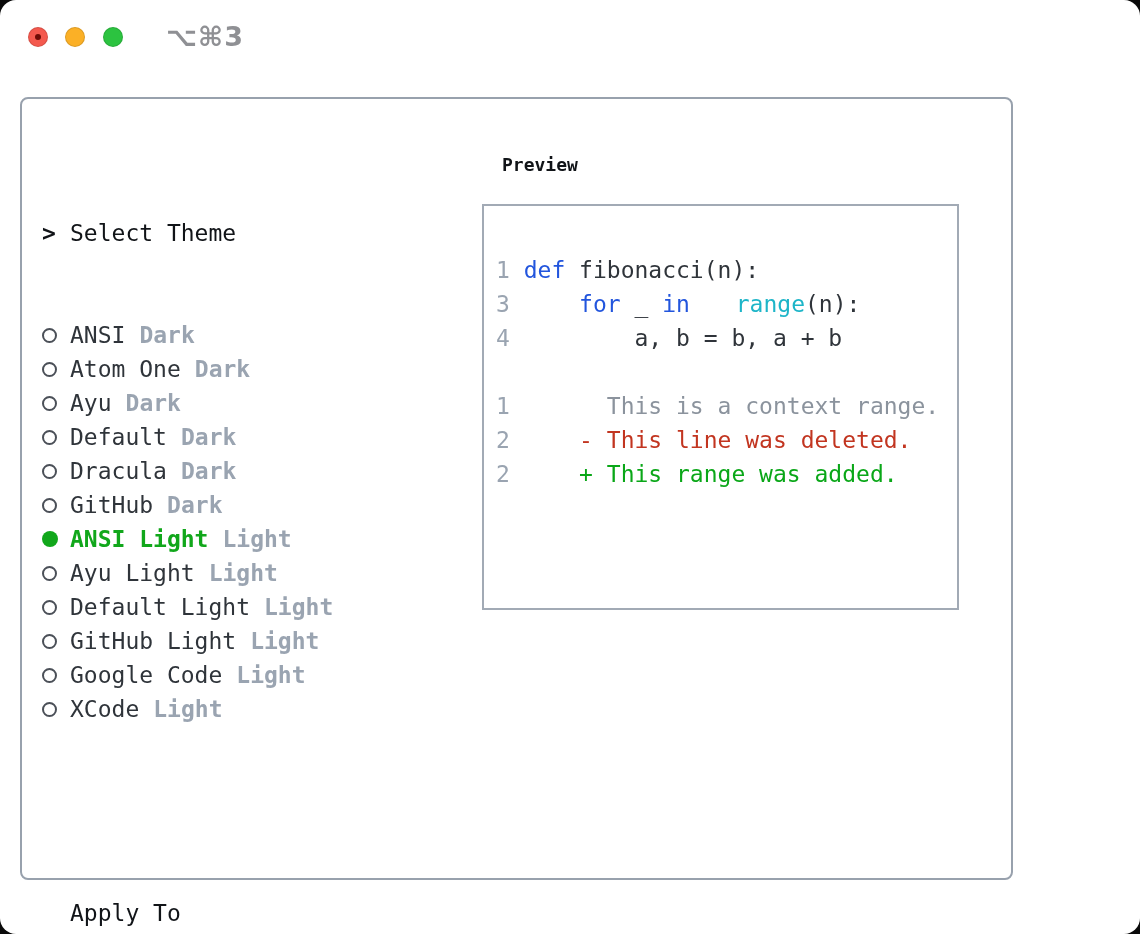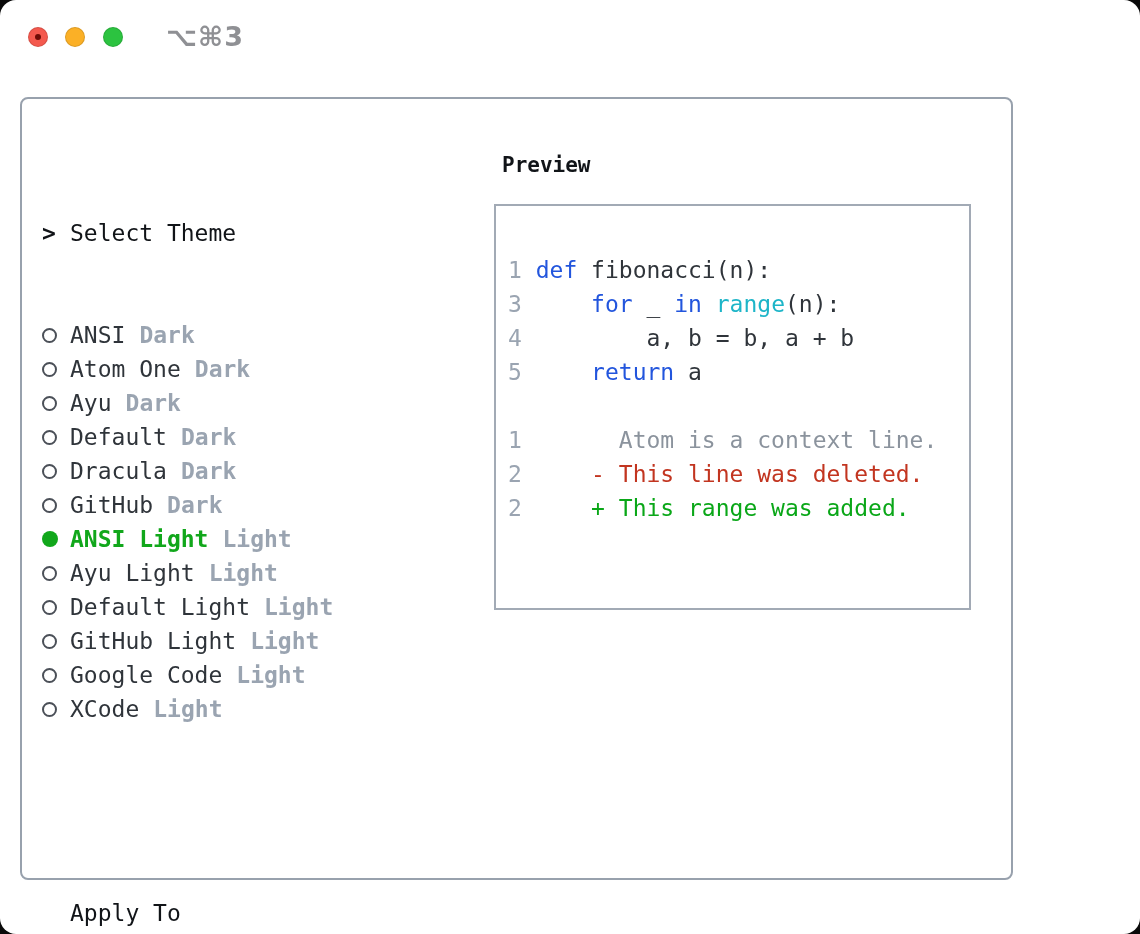--- a/index.html
+++ b/index.html
@@ -109,7 +109,7 @@
     left: 480px; top: 49px;
     height: 34px;
     line-height: 34px;
-    font-size: 21px;
+    font-size: 18px;
     font-weight: bold;
     color: var(--title);
   }

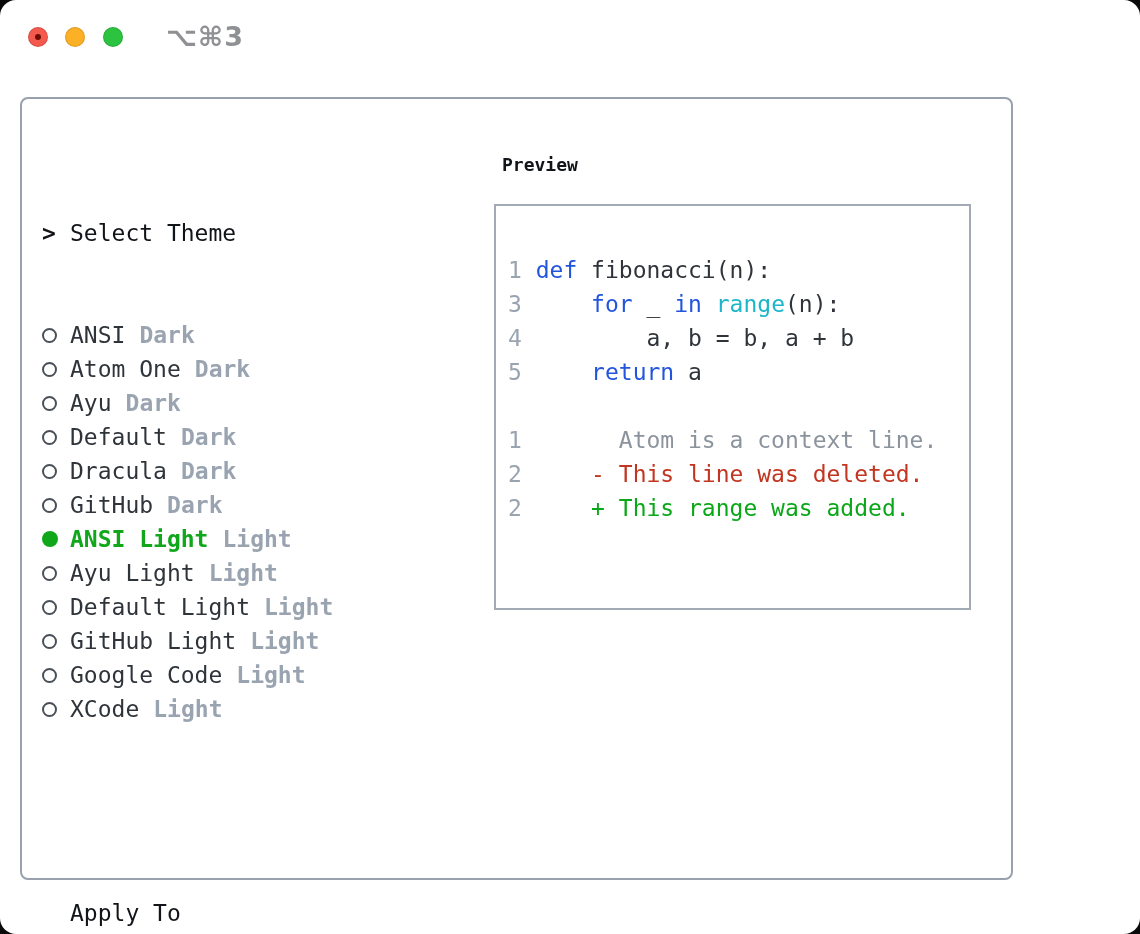--- a/index.html
+++ b/index.html
@@ -115,7 +115,7 @@
   }
   .preview-box {
     position: absolute;
-    left: 472px; top: 105px;
+    left: 460px; top: 105px;
     width: 477px; height: 406px;
     border: 2px solid var(--box-border);
     box-sizing: border-box;

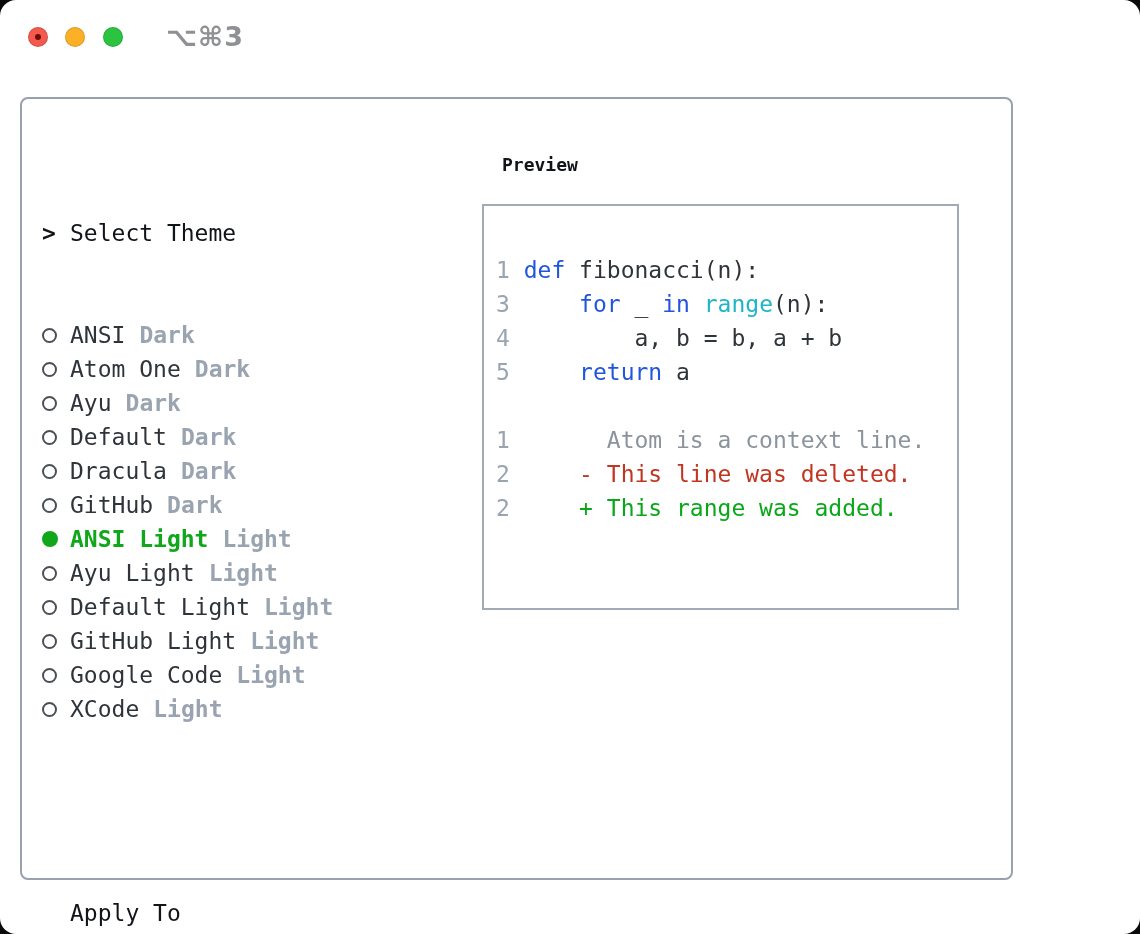--- a/index.html
+++ b/index.html
@@ -132,7 +132,7 @@
   .lnum { color: var(--muted); }
   .seg-fg      { color: var(--fg); }
   .seg-keyword { color: var(--keyword); }
-  .seg-builtin { color: var(--builtin); }
+  .seg-builtin { color: var(--builtin); margin-left: 32px; }
   .seg-number  { color: var(--num); }
   .seg-context { color: var(--ctx); }
   .seg-deleted { color: var(--del); text-align: center; }

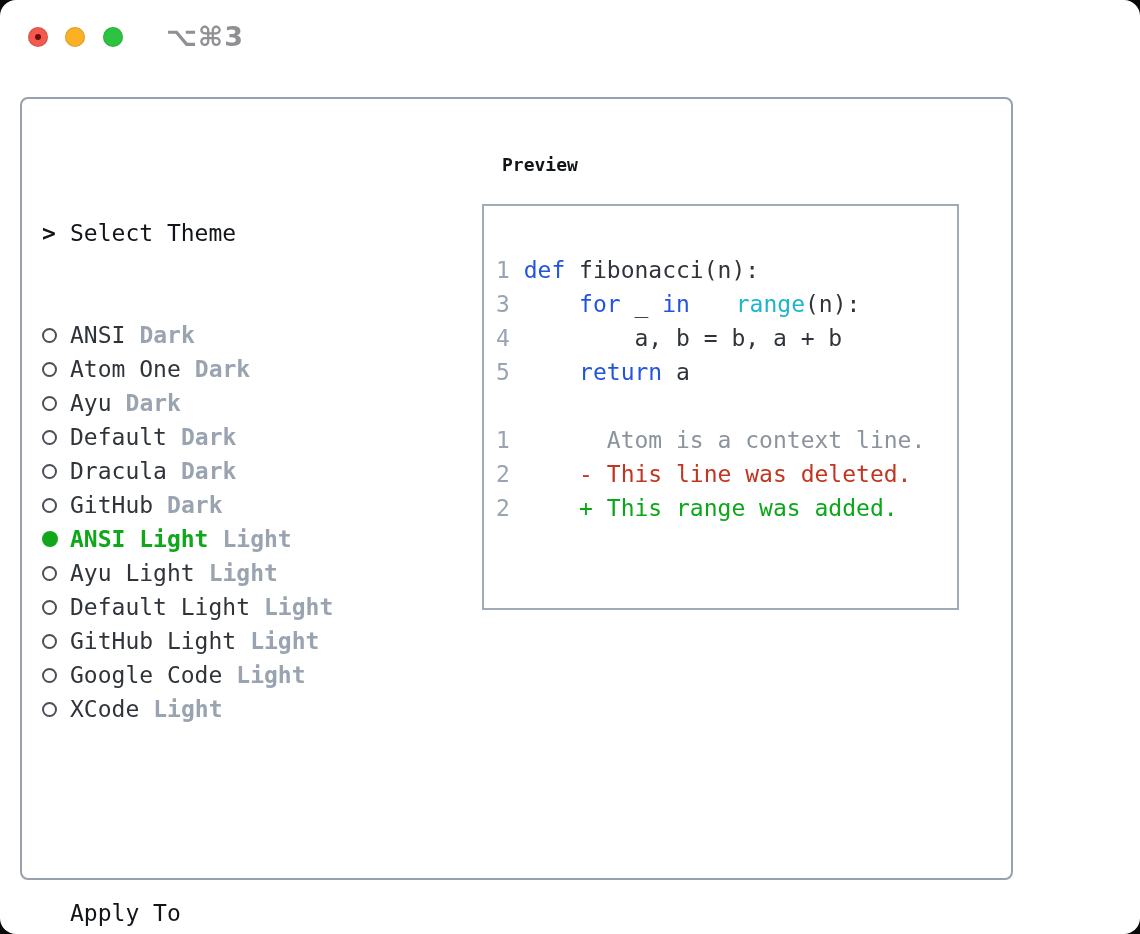--- a/index.html
+++ b/index.html
@@ -173,7 +173,6 @@
           <div class="code-line"><span class="lnum">1 </span><span class="seg-keyword">def</span><span class="seg-fg"> fibonacci(n):</span></div>
           <div class="code-line"><span class="lnum">3 </span><span class="seg-fg">    </span><span class="seg-keyword">for</span><span class="seg-fg"> _ </span><span class="seg-keyword">in</span><span class="seg-fg"> </span><span class="seg-builtin">range</span><span class="seg-fg">(n):</span></div>
           <div class="code-line"><span class="lnum">4 </span><span class="seg-fg">        a, b = b, a + b</span></div>
-          <div class="code-line"><span class="lnum">5 </span><span class="seg-fg">    </span><span class="seg-keyword">return</span><span class="seg-fg"> a</span></div>
           <div class="code-line"><span class="lnum">  </span></div>
           <div class="code-line"><span class="lnum">1 </span><span class="seg-context">      Atom is a context line.</span></div>
           <div class="code-line"><span class="lnum">2 </span><span class="seg-deleted">    - This line was deleted.</span></div>

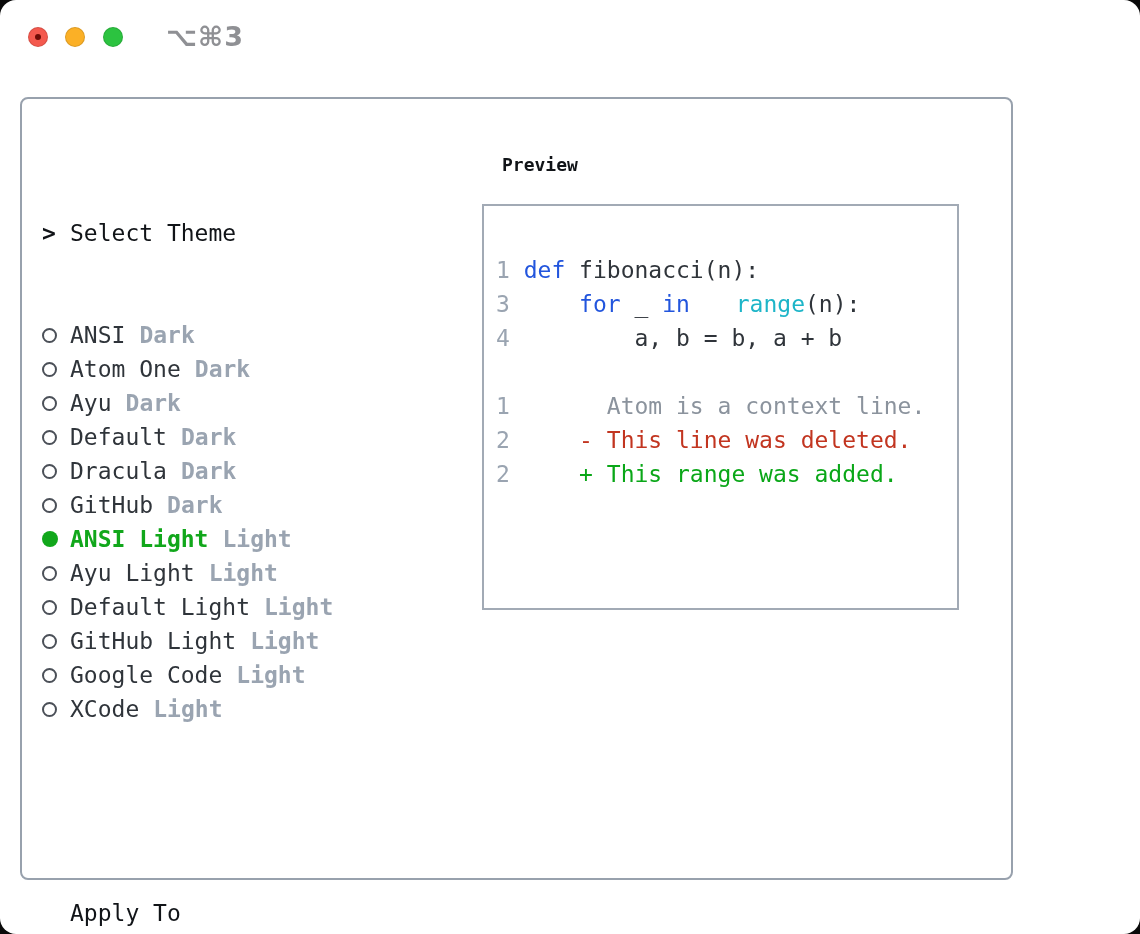--- a/index.html
+++ b/index.html
@@ -174,7 +174,7 @@
           <div class="code-line"><span class="lnum">3 </span><span class="seg-fg">    </span><span class="seg-keyword">for</span><span class="seg-fg"> _ </span><span class="seg-keyword">in</span><span class="seg-fg"> </span><span class="seg-builtin">range</span><span class="seg-fg">(n):</span></div>
           <div class="code-line"><span class="lnum">4 </span><span class="seg-fg">        a, b = b, a + b</span></div>
           <div class="code-line"><span class="lnum">  </span></div>
-          <div class="code-line"><span class="lnum">1 </span><span class="seg-context">      Atom is a context line.</span></div>
+          <div class="code-line"><span class="lnum">1 </span><span class="seg-context">      This is a context range.</span></div>
           <div class="code-line"><span class="lnum">2 </span><span class="seg-deleted">    - This line was deleted.</span></div>
           <div class="code-line"><span class="lnum">2 </span><span class="seg-added">    + This range was added.</span></div>
         </div>

